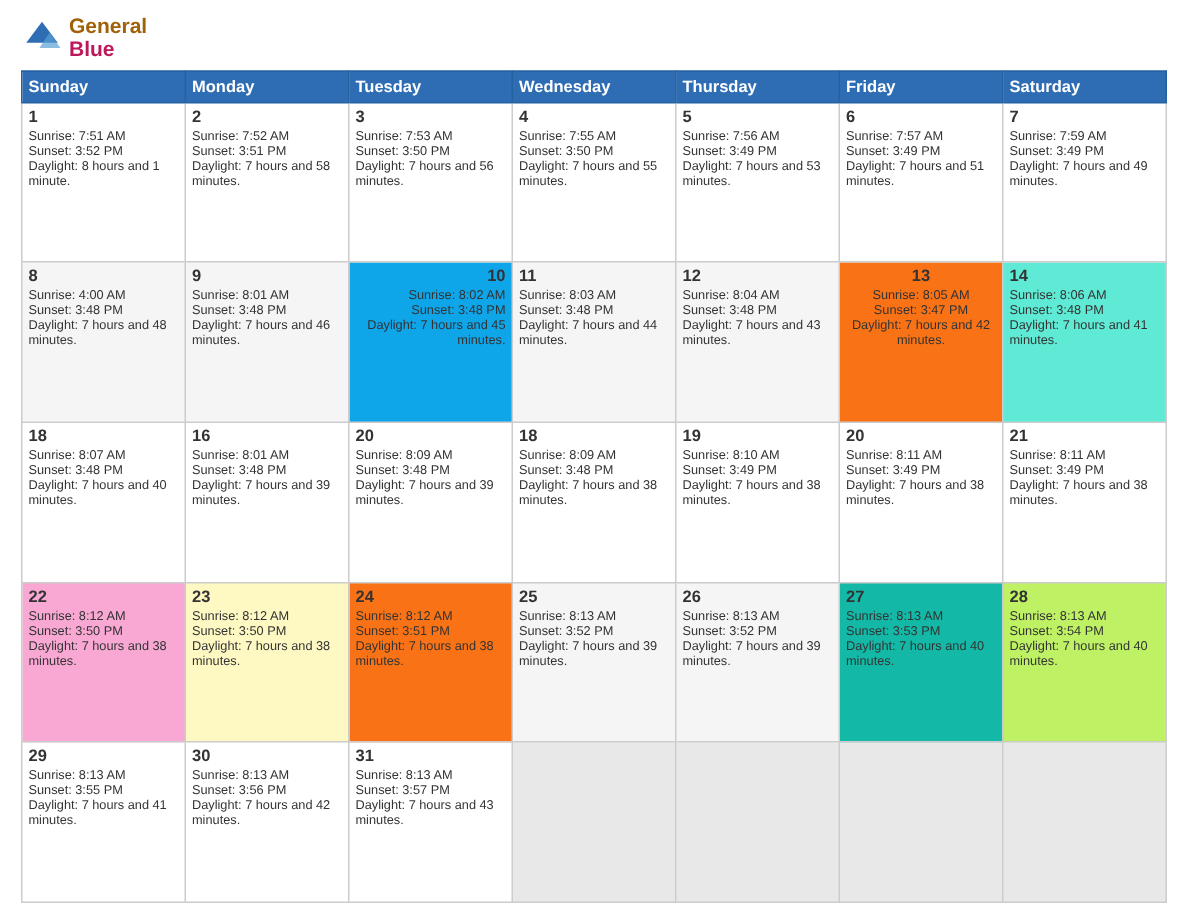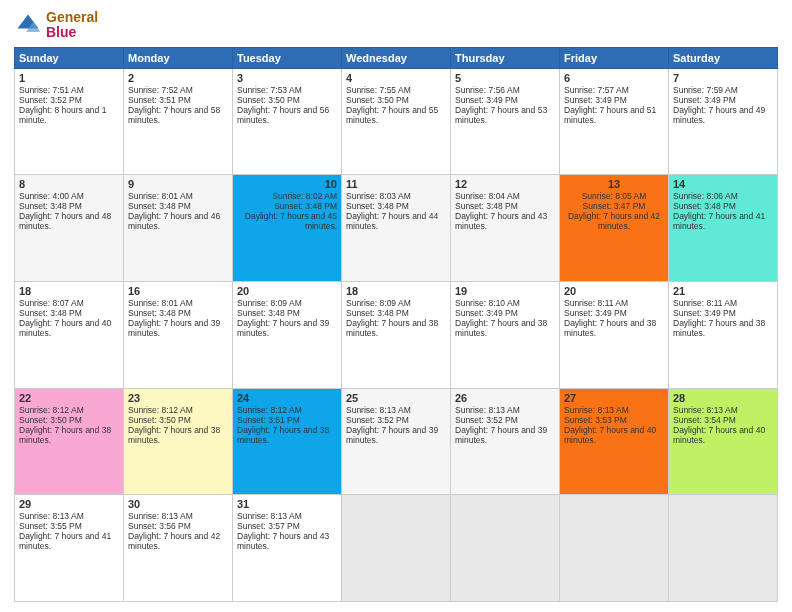--- a/index.html
+++ b/index.html
@@ -157,7 +157,7 @@
         <tr style="background: rgb(245, 245, 245);">
           <td style="background: #f9a8d4;"><span class="day-num">22</span><span>Sunrise: 8:12 AM</span><br><span>Sunset: 3:50 PM</span><br><span>Daylight: 7 hours and 38 minutes.</span></td>
           <td style="background: #fef9c3;"><span class="day-num">23</span><span>Sunrise: 8:12 AM</span><br><span>Sunset: 3:50 PM</span><br><span>Daylight: 7 hours and 38 minutes.</span></td>
-          <td style="background: #0ea5e9;"><span class="day-num">24</span><span>Sunrise: 8:12 AM</span><br><span>Sunset: 3:51 PM</span><br><span>Daylight: 7 hours and 38 minutes.</span></td>
+          <td style="background: #f97316;"><span class="day-num">24</span><span>Sunrise: 8:12 AM</span><br><span>Sunset: 3:51 PM</span><br><span>Daylight: 7 hours and 38 minutes.</span></td>
           <td style="background: rgb(245, 245, 245);"><span class="day-num">25</span><span>Sunrise: 8:13 AM</span><br><span>Sunset: 3:52 PM</span><br><span>Daylight: 7 hours and 39 minutes.</span></td>
           <td style="background: rgb(245, 245, 245);"><span class="day-num">26</span><span>Sunrise: 8:13 AM</span><br><span>Sunset: 3:52 PM</span><br><span>Daylight: 7 hours and 39 minutes.</span></td>
           <td style="background: #f97316;"><span class="day-num">27</span><span>Sunrise: 8:13 AM</span><br><span>Sunset: 3:53 PM</span><br><span>Daylight: 7 hours and 40 minutes.</span></td>

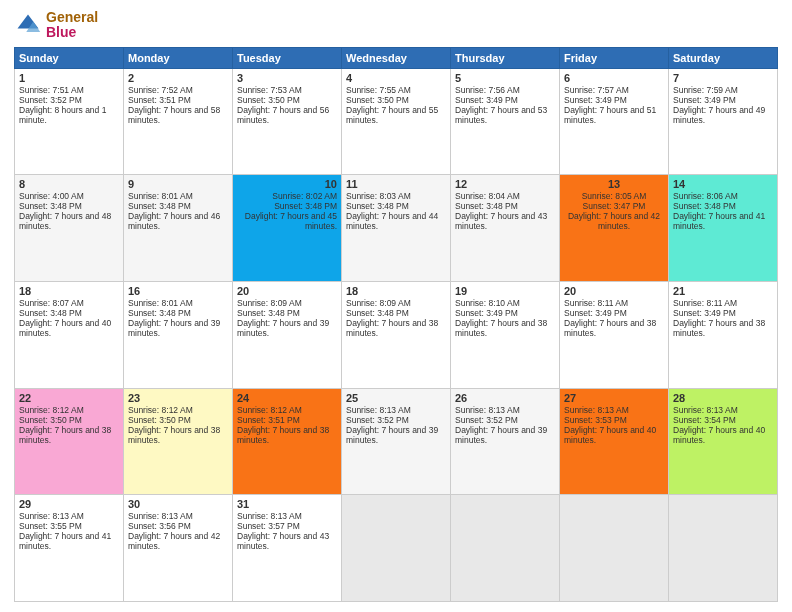--- a/index.html
+++ b/index.html
@@ -160,7 +160,7 @@
           <td style="background: #f97316;"><span class="day-num">24</span><span>Sunrise: 8:12 AM</span><br><span>Sunset: 3:51 PM</span><br><span>Daylight: 7 hours and 38 minutes.</span></td>
           <td style="background: rgb(245, 245, 245);"><span class="day-num">25</span><span>Sunrise: 8:13 AM</span><br><span>Sunset: 3:52 PM</span><br><span>Daylight: 7 hours and 39 minutes.</span></td>
           <td style="background: rgb(245, 245, 245);"><span class="day-num">26</span><span>Sunrise: 8:13 AM</span><br><span>Sunset: 3:52 PM</span><br><span>Daylight: 7 hours and 39 minutes.</span></td>
-          <td style="background: #f97316;"><span class="day-num">27</span><span>Sunrise: 8:13 AM</span><br><span>Sunset: 3:53 PM</span><br><span>Daylight: 7 hours and 40 minutes.</span></td>
+          <td style="background: #14b8a6;"><span class="day-num">27</span><span>Sunrise: 8:13 AM</span><br><span>Sunset: 3:53 PM</span><br><span>Daylight: 7 hours and 40 minutes.</span></td>
           <td style="background: #bef264;"><span class="day-num">28</span><span>Sunrise: 8:13 AM</span><br><span>Sunset: 3:54 PM</span><br><span>Daylight: 7 hours and 40 minutes.</span></td>
         </tr>
         <tr>

